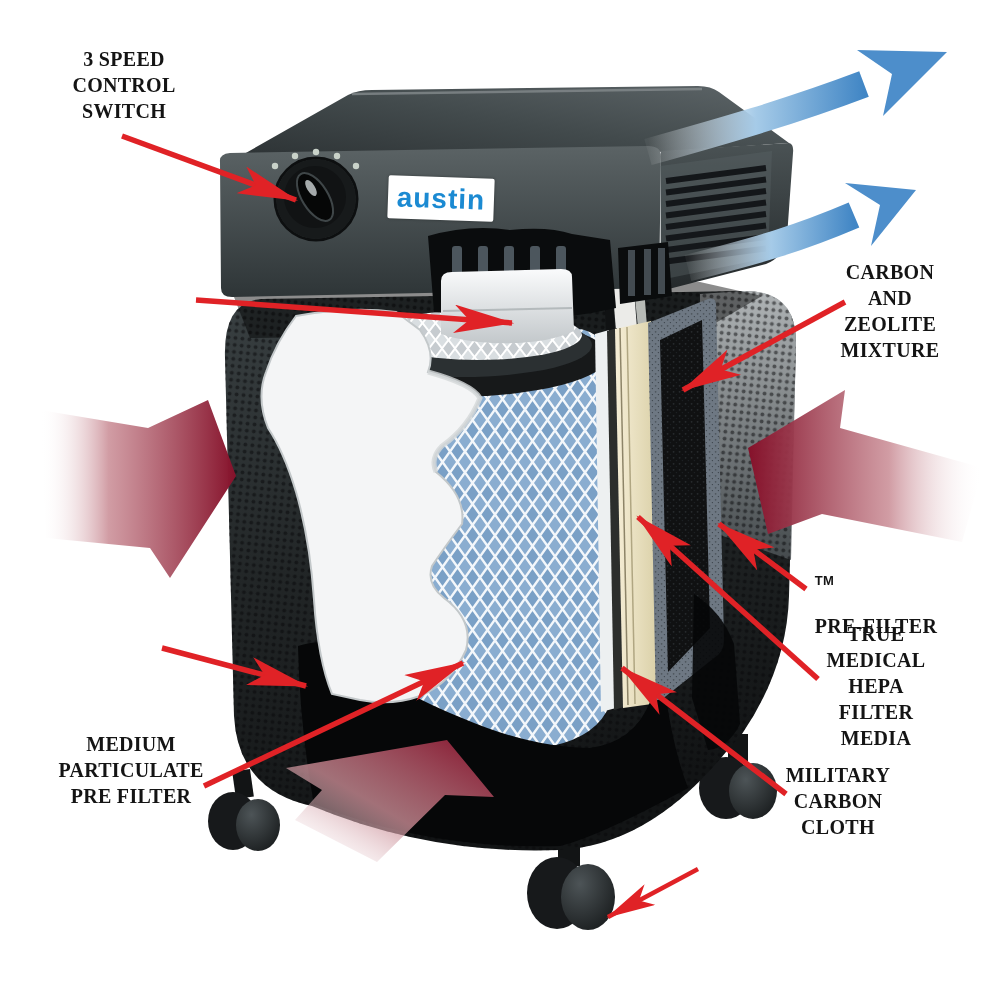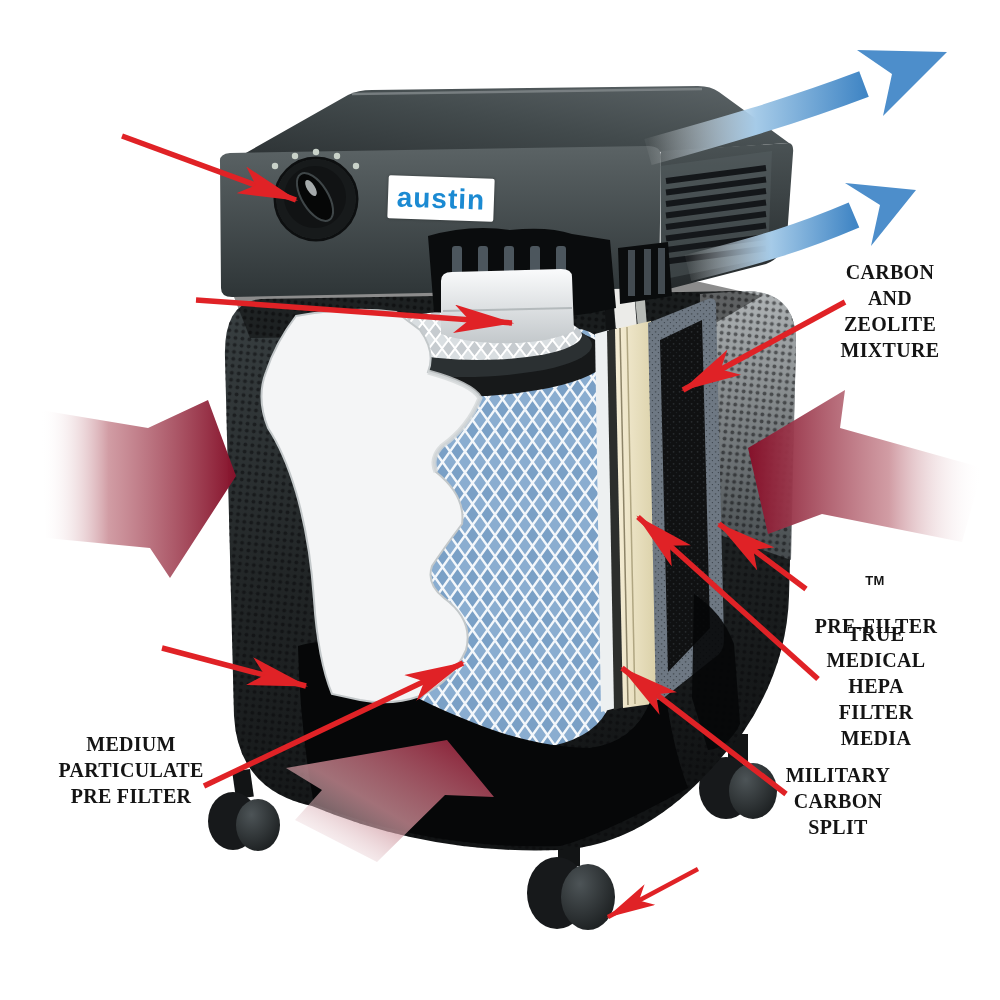--- a/index.html
+++ b/index.html
@@ -247,6 +247,9 @@
 
 <div class="badge">austin</div>
 
+<div class="lab" style="left:124px;top:46px">3 SPEED
+CONTROL
+SWITCH</div>
 <div class="lab" style="left:890px;top:259px">CARBON
 AND
 ZEOLITE

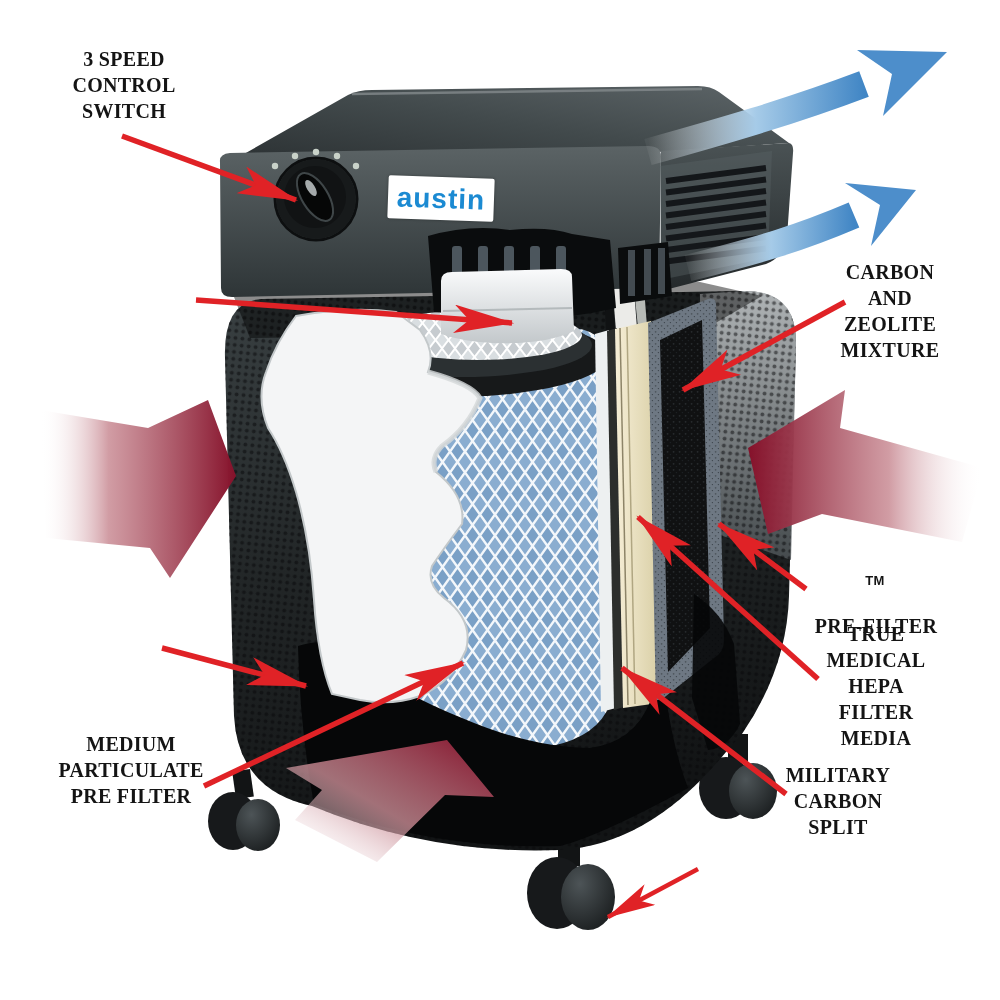--- a/index.html
+++ b/index.html
@@ -17,7 +17,7 @@
   .lab{position:absolute;z-index:3;transform:translateX(-50%);text-align:center;
        font:700 20px/26px "Liberation Serif",serif;color:var(--label-text);
        white-space:pre-line;letter-spacing:.3px;}
-  .tm-row{font:700 13px/13px "Liberation Sans",sans-serif;text-align:center;padding-right:2px;}
+  .tm-row{font:700 13px/13px "Liberation Sans",sans-serif;text-align:left;padding-right:2px;}
   .badge{position:absolute;z-index:2;left:388px;top:177px;width:106px;height:43px;
          background:var(--logo-background);transform:rotate(2deg);border-radius:2px;
          display:flex;align-items:center;justify-content:center;

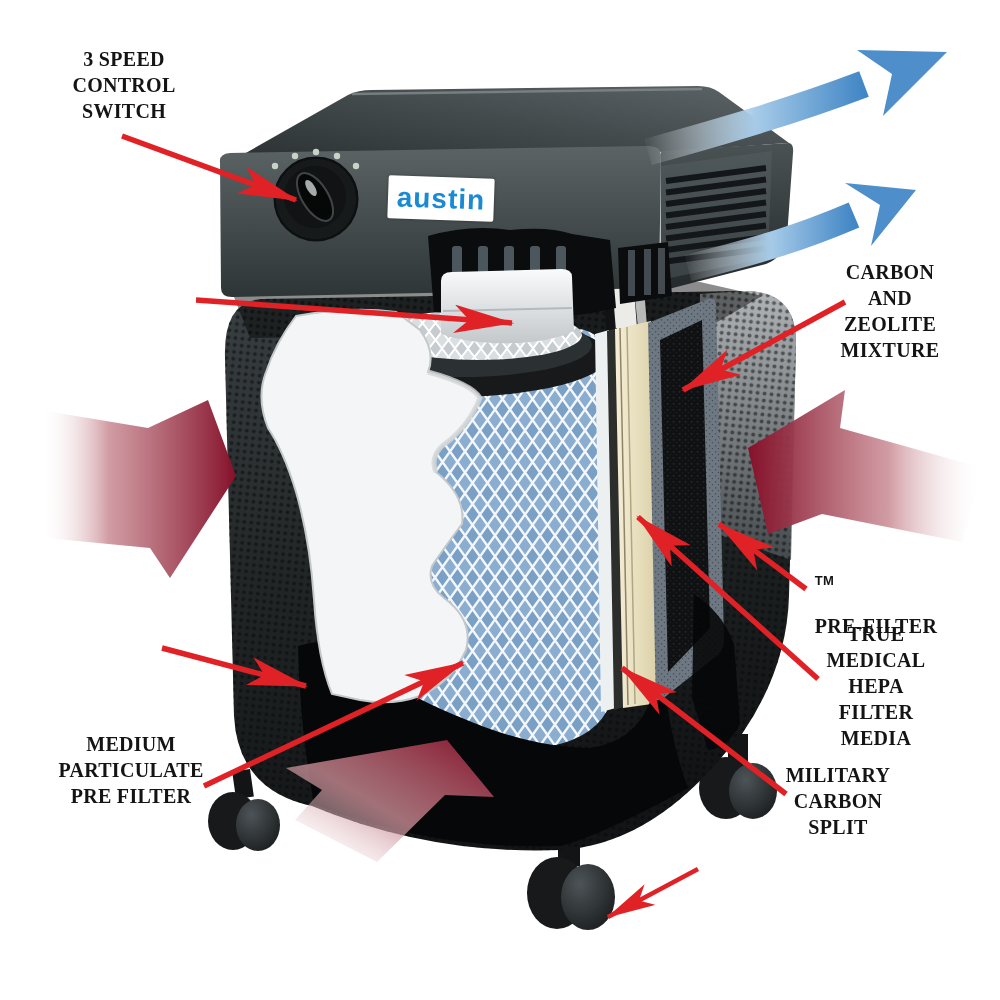--- a/index.html
+++ b/index.html
@@ -267,7 +267,7 @@
 PRE FILTER</div>
 <div class="lab" style="left:838px;top:762px">MILITARY
 CARBON
-SPLIT</div>
+CLOTH</div>
 
 </div>
 

